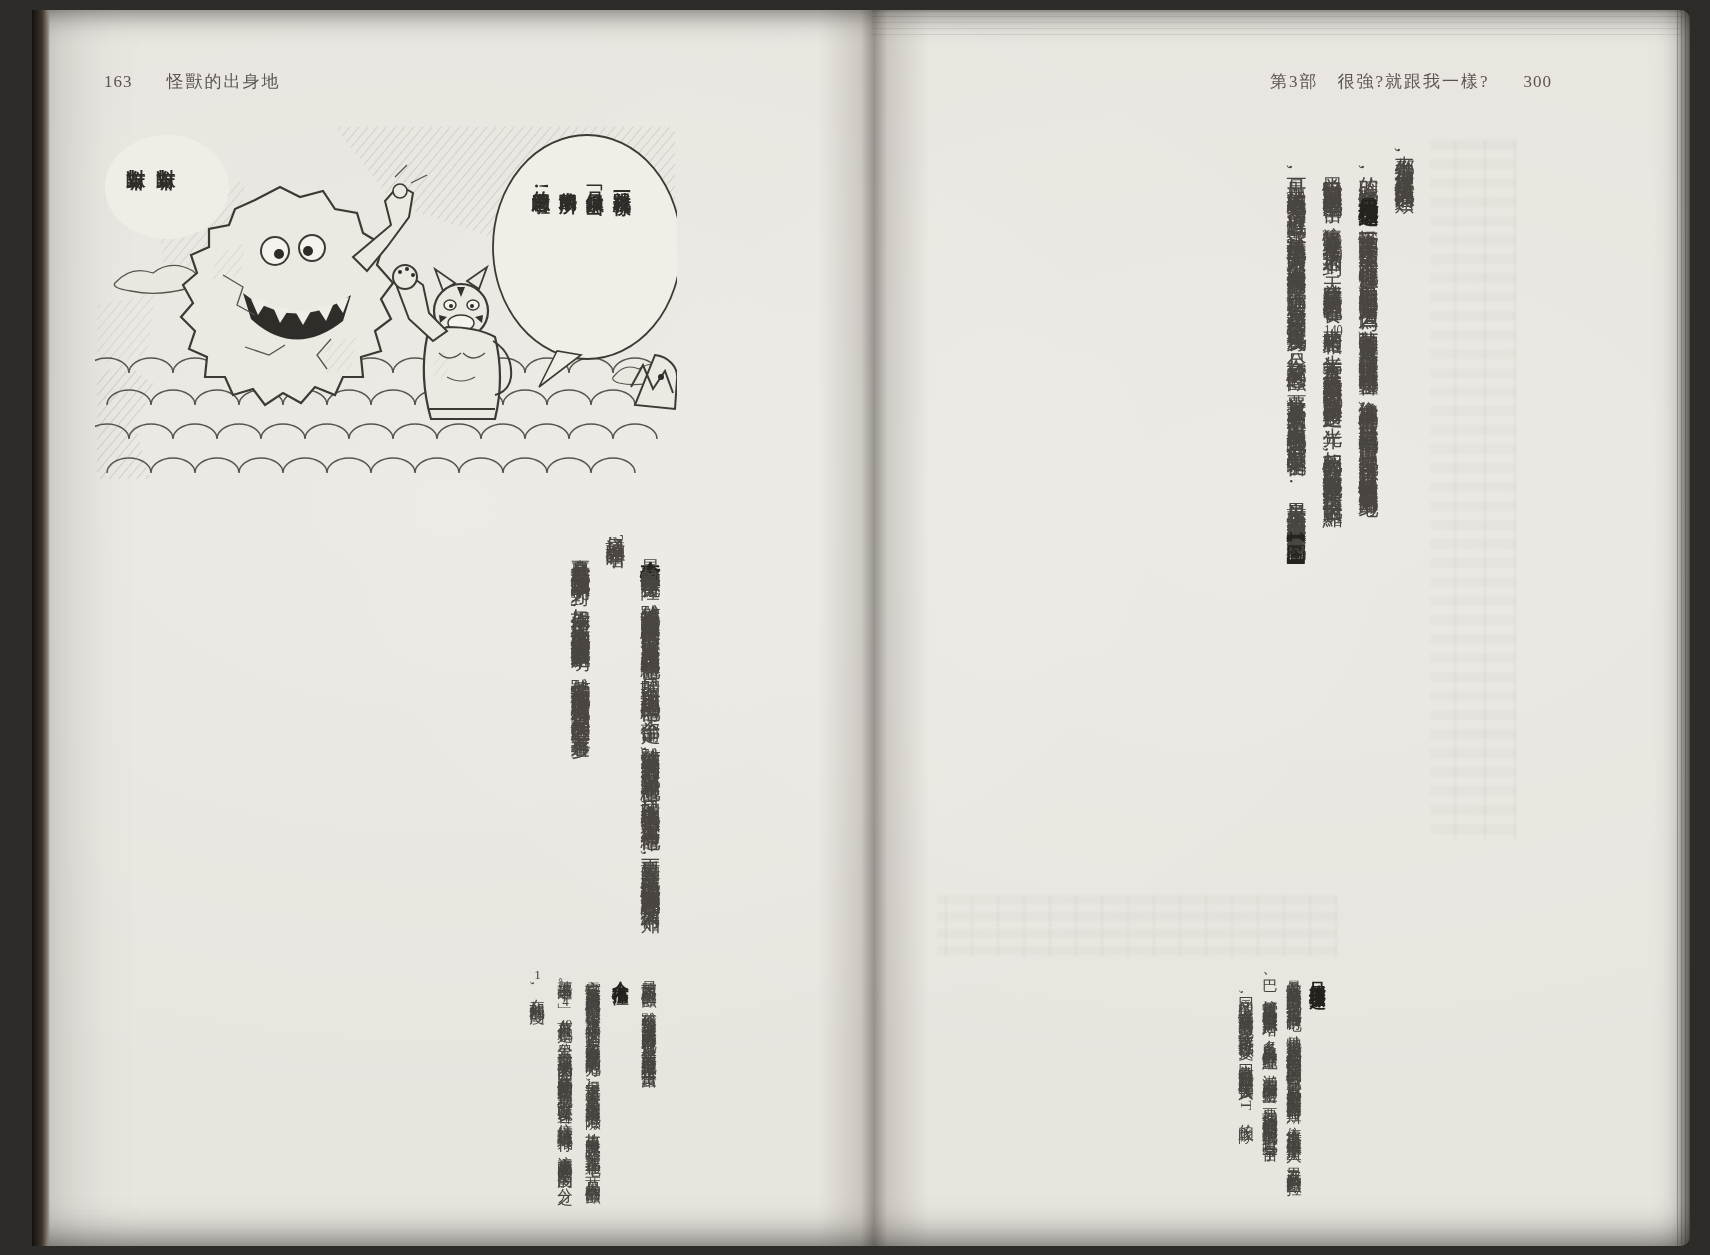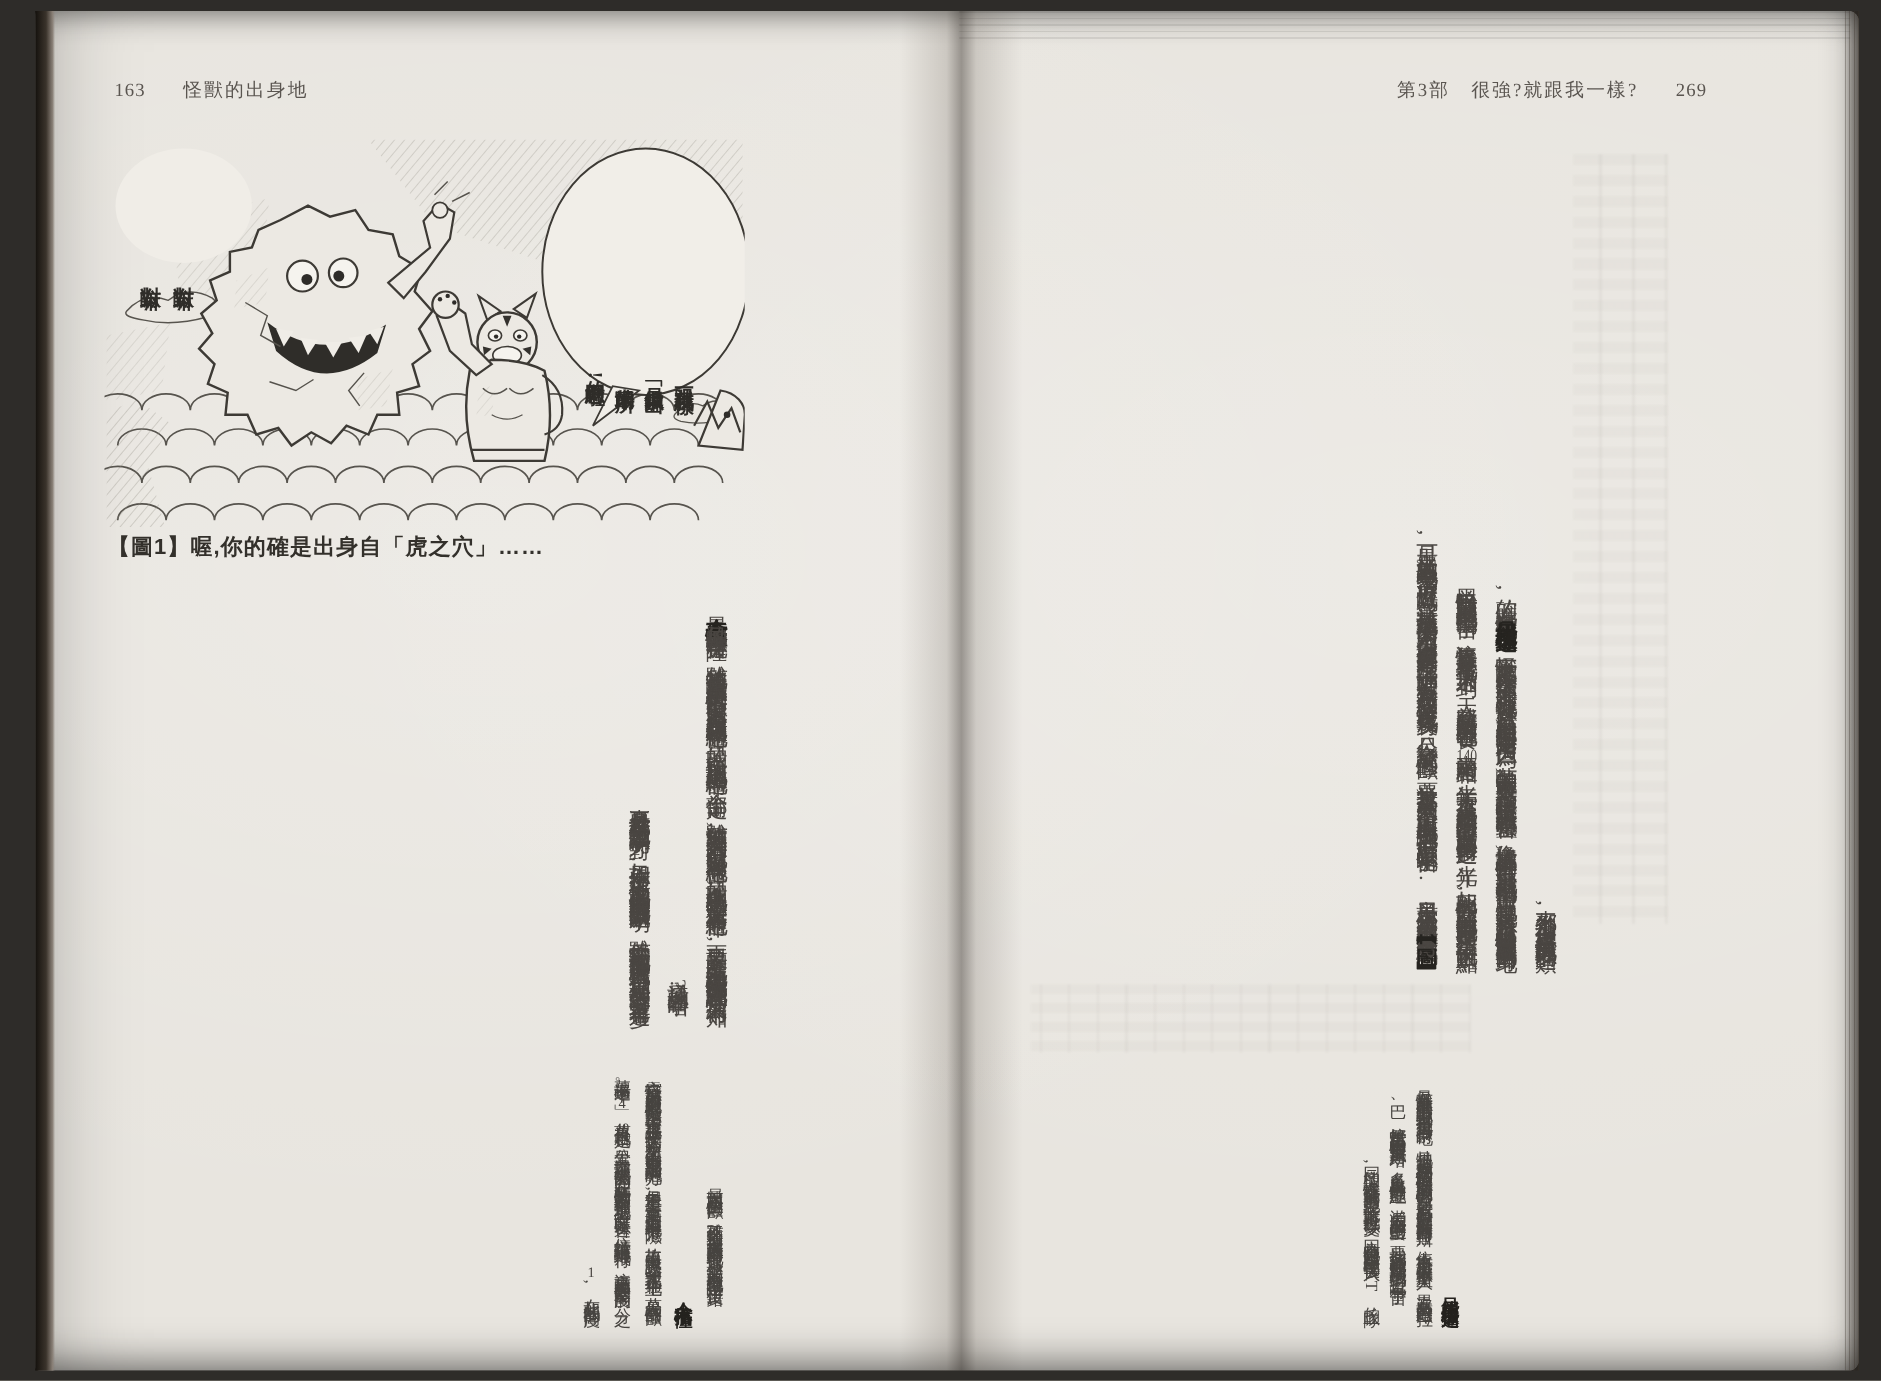--- a/index.html
+++ b/index.html
@@ -4,7 +4,7 @@
 <style>
   html,body{margin:0;padding:0;background:#2e2c29;}
   .stage{position:relative;width:1710px;height:1255px;overflow:hidden;
-         font-family:"Liberation Serif",serif;text-align:right;}
+         font-family:"Liberation Serif",serif;}
   .book{position:absolute;left:32px;top:10px;width:1658px;height:1236px;
         background:
           radial-gradient(ellipse at 25% 40%, rgba(255,255,255,.20), transparent 60%),

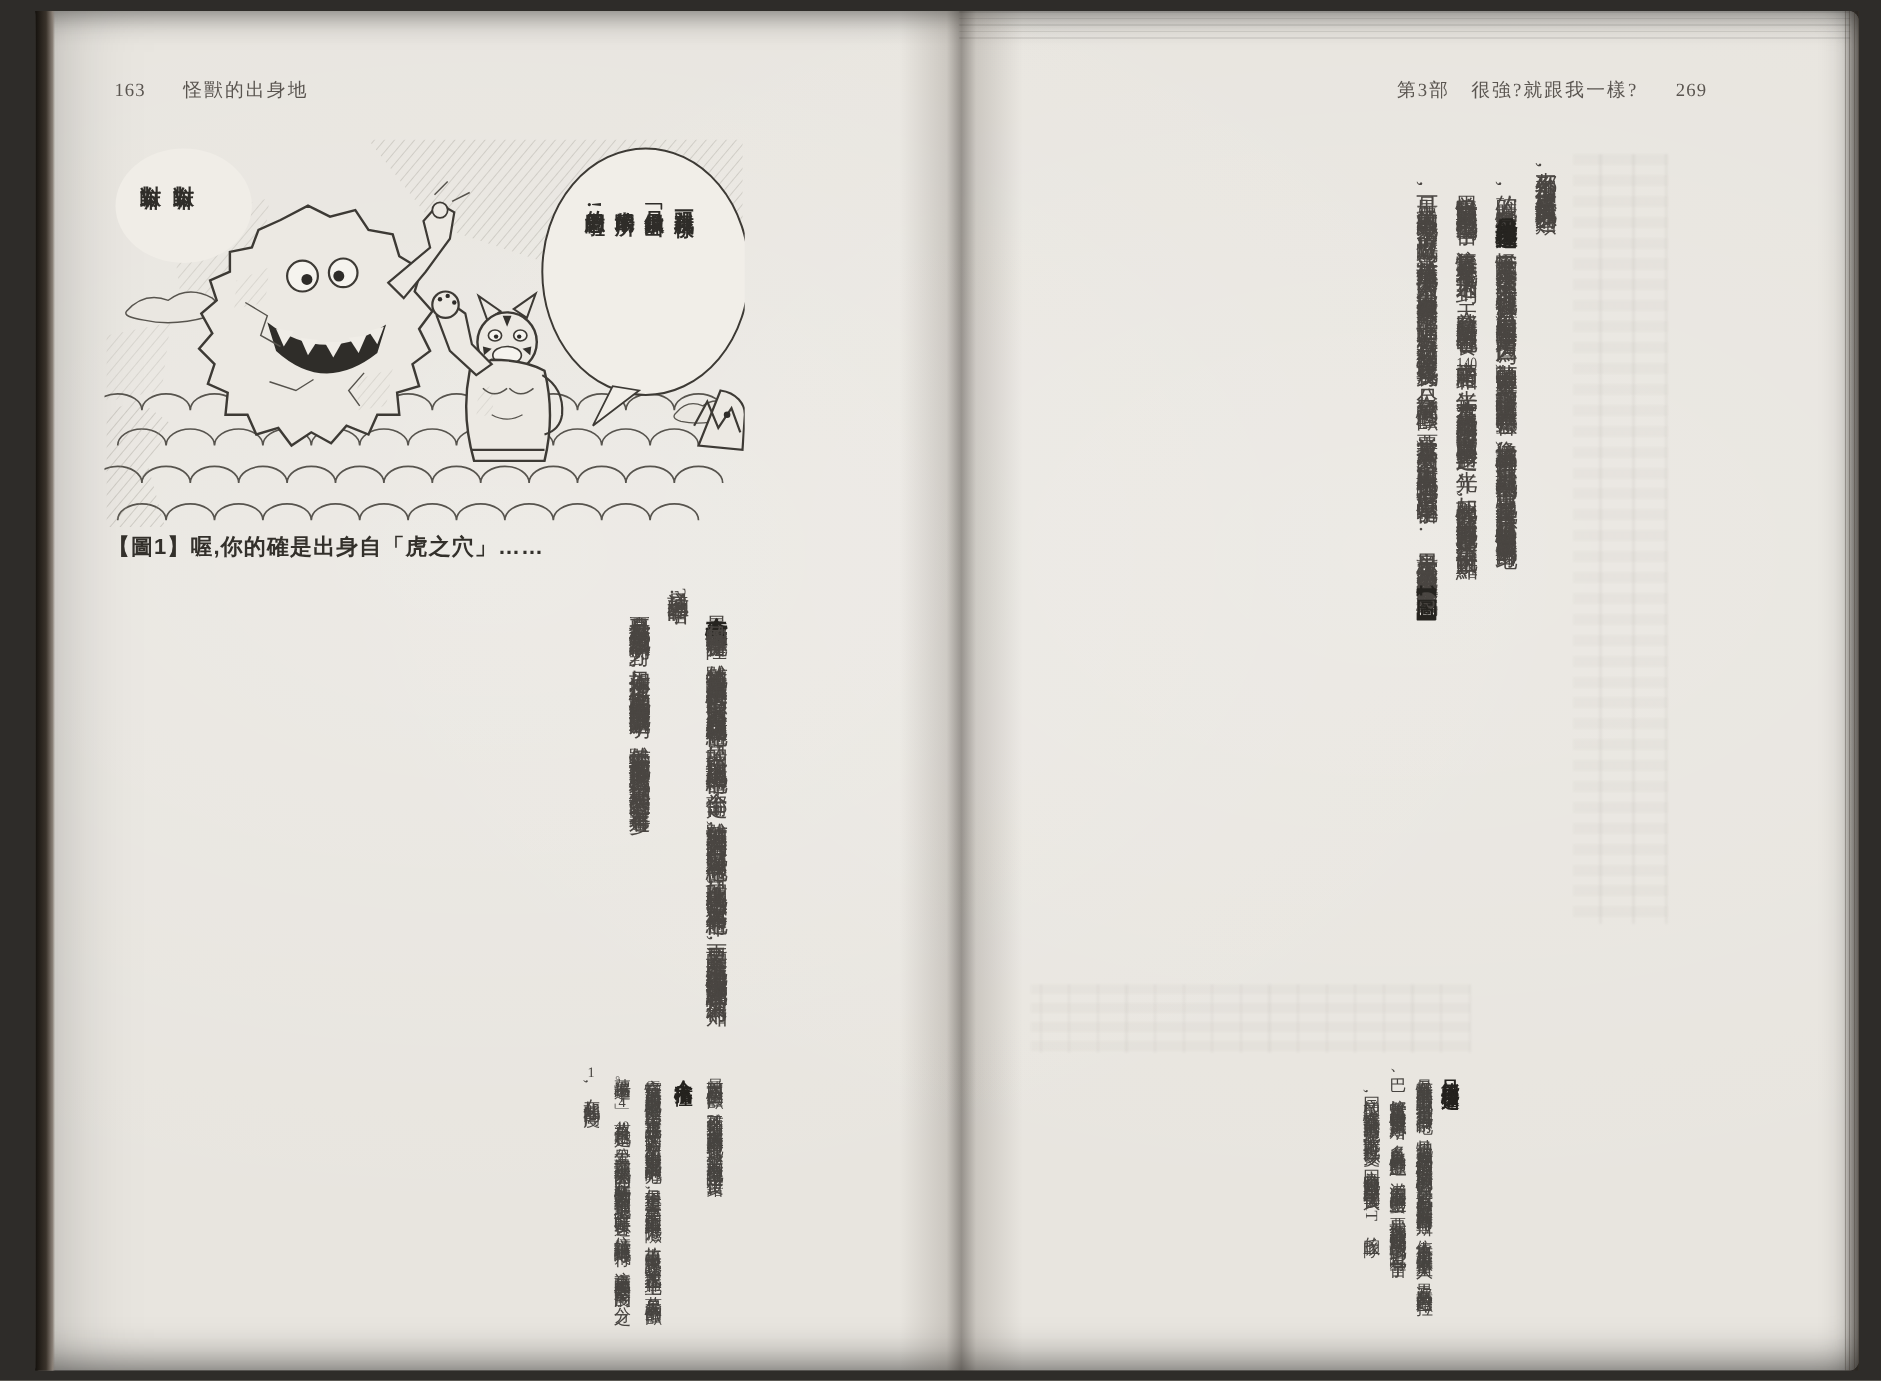--- a/index.html
+++ b/index.html
@@ -179,7 +179,7 @@
     </div>
 
     <div class="pg-header" style="right:138px;top:60px;">
-      <span>第3部　很強?就跟我一樣?</span><span class="gap"></span><span class="num">269</span>
+      <span>第3部　很強?就跟我一樣?</span><span class="gap"></span><span class="num">300</span>
     </div>
 
     <div class="vtext main-right">

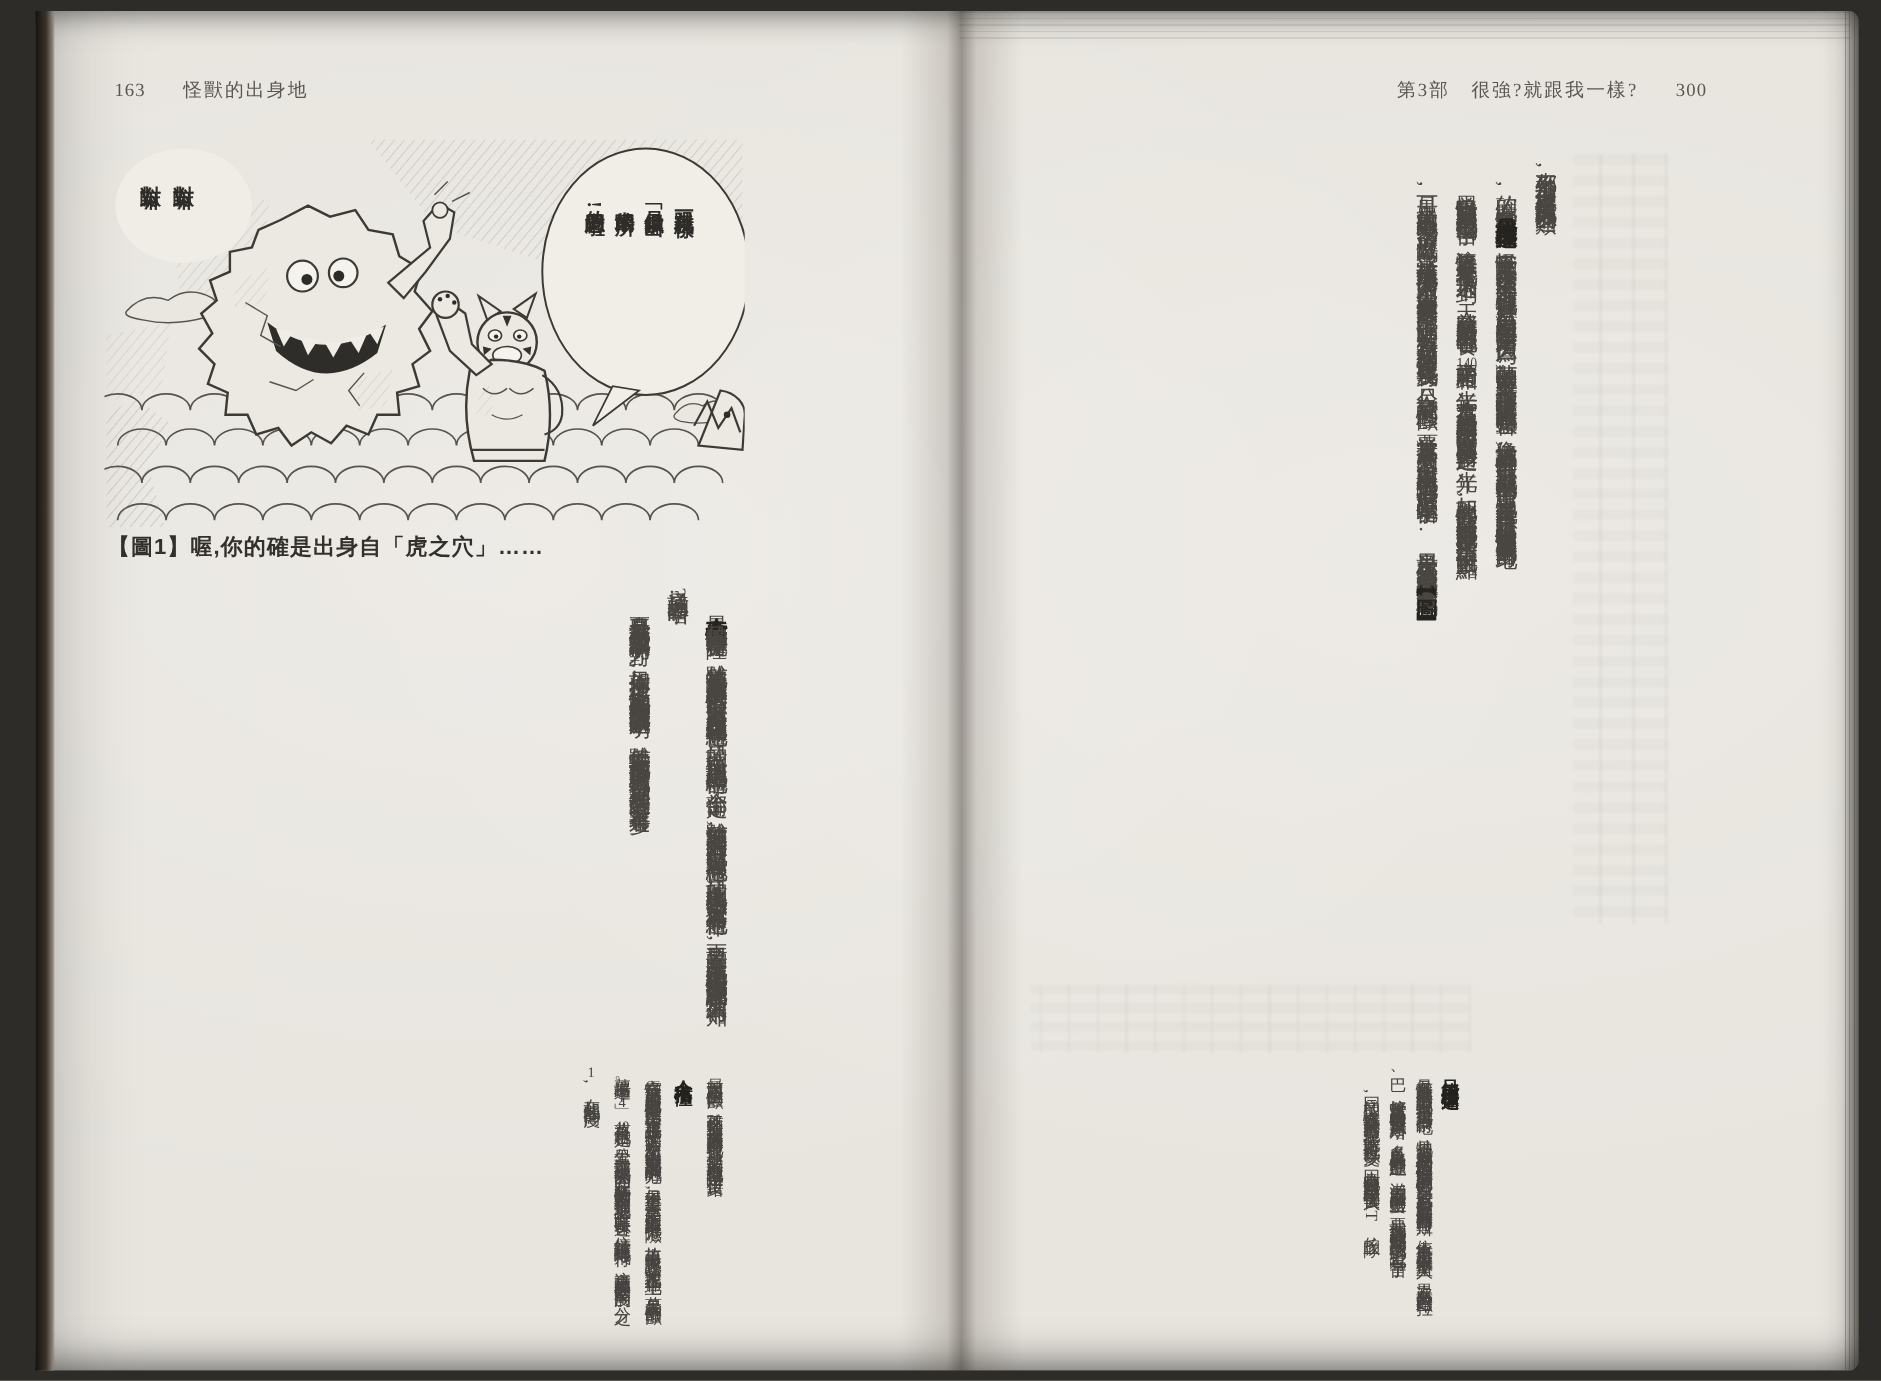--- a/index.html
+++ b/index.html
@@ -165,7 +165,6 @@
 的意思啦!</div>
     </div>
 
-    <div class="caption">【圖1】喔,你的確是出身自「虎之穴」……</div>
 
     <div class="vtext main-mid">
       <p><span>　最</span><span class="b">令人搞不懂</span><span>的是怪獸摩特克雷隆。雖然牠據說是隻對蔬菜水果貪得無厭的怪獸,但因為是來自沒有綠色植物和維他命C的星球,所以想把地球上的維他命C全部偷走。雖然這願望可真夠大的,但既然是一顆沒有維他命C的星球進化出來的生物,又為何需要維他命C?更重要的是,既然連牠出生的星球情況都能如此詳細描述,又為何不知道星球的名字叫啥?</span></p>

